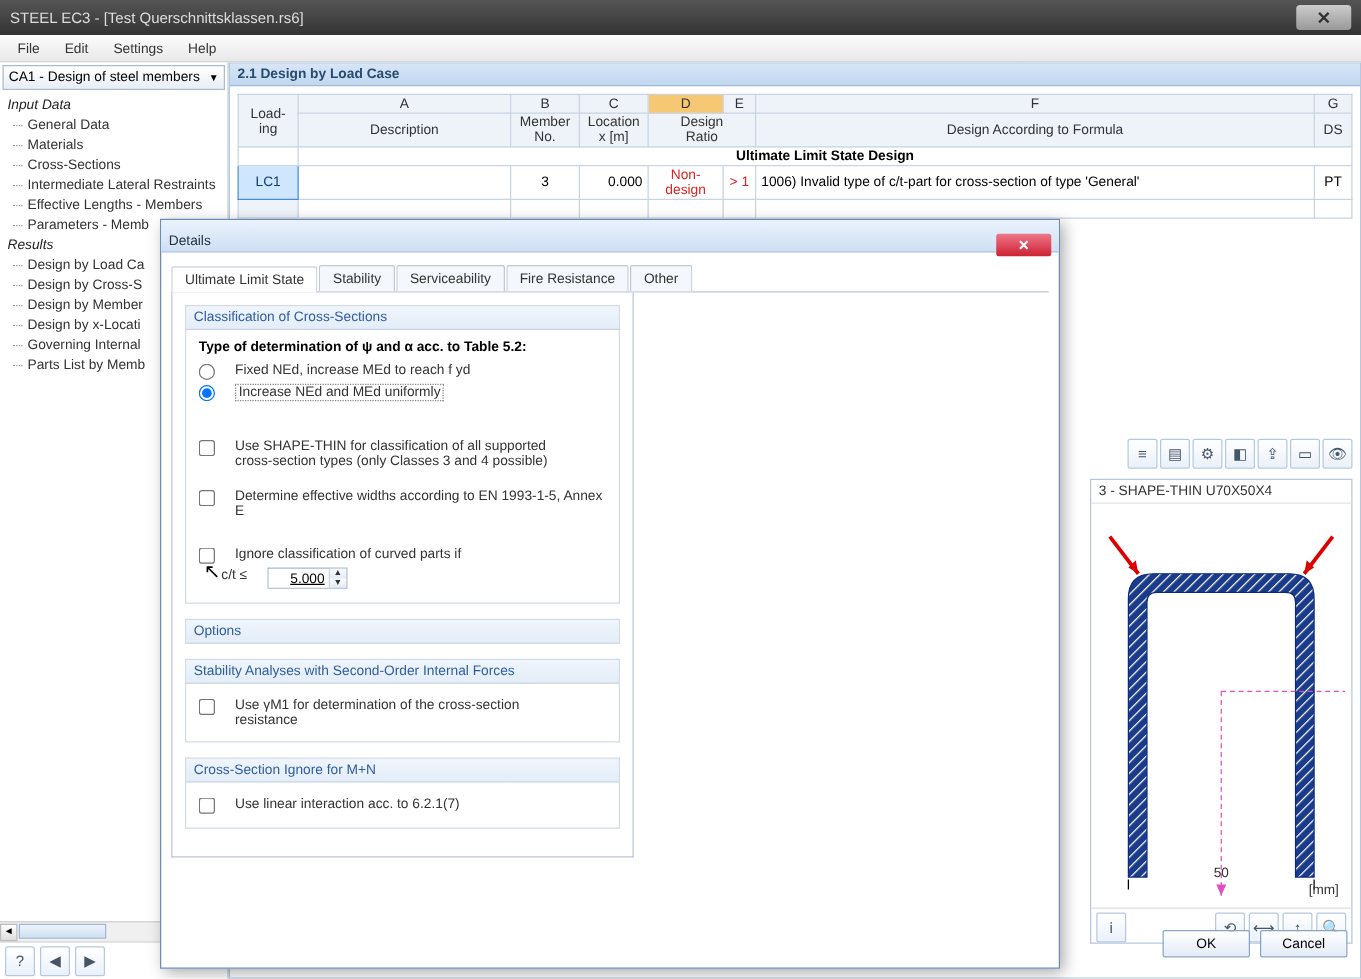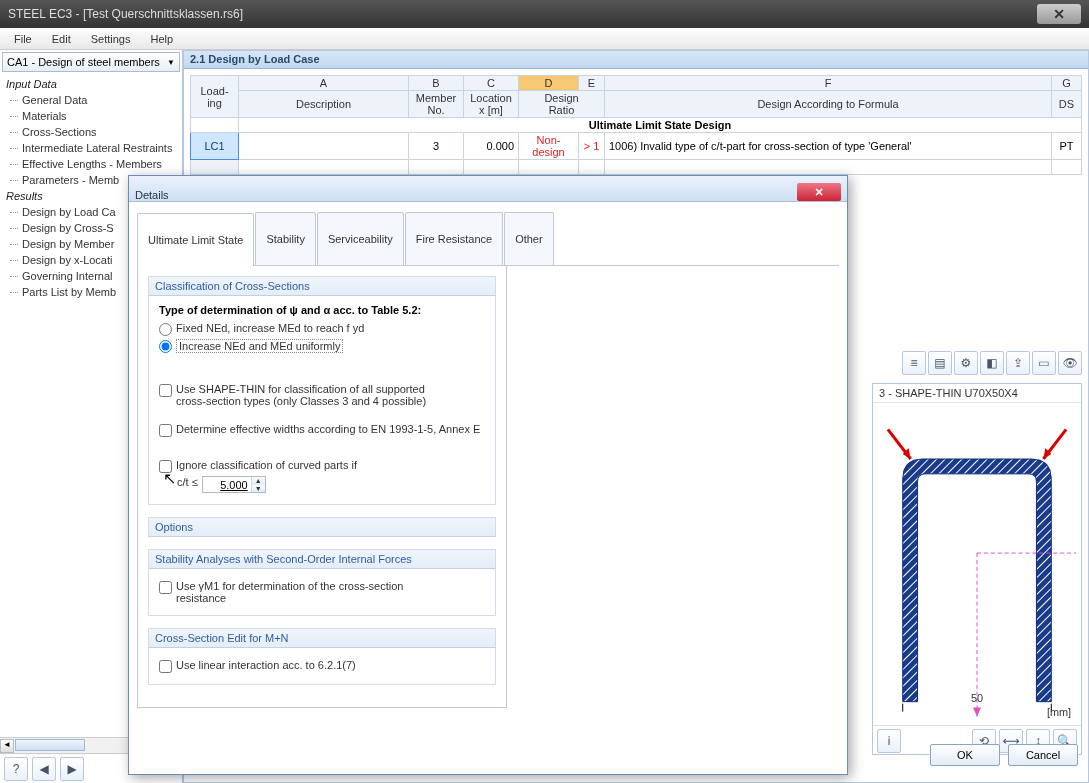--- a/index.html
+++ b/index.html
@@ -50,7 +50,7 @@
 
 
 .dialog { position: absolute; left: 128px; top: 175px; width: 720px; height: 600px; background: #fff; border: 1px solid #6a8cb5; box-shadow: 3px 3px 12px rgba(0,0,0,.35); }
-.dialog-title { height: 26px; background: linear-gradient(#eaf2fc,#cfe0f4); border-bottom: 1px solid #a9c0dc; display: flex; align-items: flex-end; padding: 0 6px; color: #234; }
+.dialog-title { height: 26px; background: linear-gradient(#eaf2fc,#cfe0f4); border-bottom: 1px solid #a9c0dc; display: flex; align-items: flex-start; padding: 11px 6px; color: #234; }
 .dialog-title .spacer { flex: 1; }
 .dialog-close { width: 44px; height: 18px; background: linear-gradient(#e78,#c23); border-radius: 2px; display: flex; align-items: center; justify-content: center; color: #fff; font-weight: bold; cursor: pointer; }
 .dialog-body { padding: 10px 8px; }

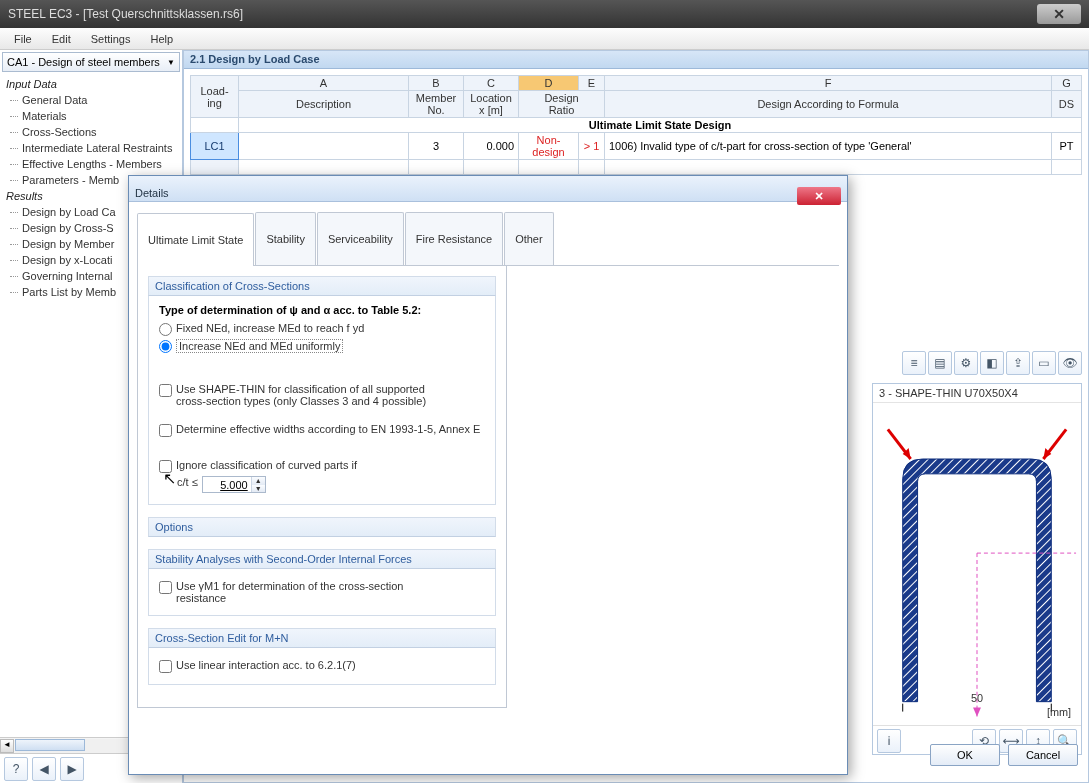--- a/index.html
+++ b/index.html
@@ -55,7 +55,7 @@
 .dialog-close { width: 44px; height: 18px; background: linear-gradient(#e78,#c23); border-radius: 2px; display: flex; align-items: center; justify-content: center; color: #fff; font-weight: bold; cursor: pointer; }
 .dialog-body { padding: 10px 8px; }
 .tabs { display: flex; border-bottom: 1px solid #c0c8d4; }
-.tab { padding: 20px 10px; border: 1px solid #c0c8d4; border-bottom: none; background: #f4f7fb; margin-right: 1px; cursor: pointer; border-radius: 2px 2px 0 0; color: #333; }
+.tab { padding: 4px 10px; border: 1px solid #c0c8d4; border-bottom: none; background: #f4f7fb; margin-right: 1px; cursor: pointer; border-radius: 2px 2px 0 0; color: #333; }
 .tab.active { background: #fff; position: relative; top: 1px; }
 .panel { border: 1px solid #c0c8d4; border-top: none; padding: 10px; width: 370px; }
 .group { margin-bottom: 12px; }

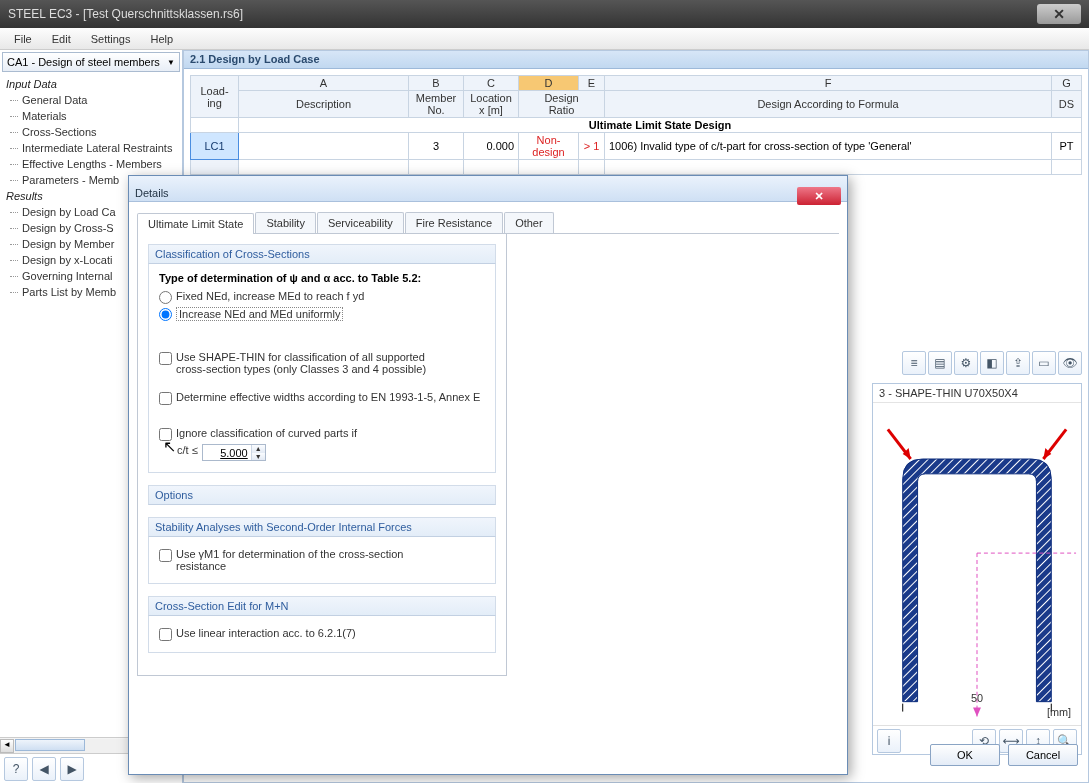--- a/index.html
+++ b/index.html
@@ -62,7 +62,7 @@
 .group-header { color: #2f5d9e; background: linear-gradient(#f0f5fc,#e3edf8); padding: 3px 6px; border: 1px solid #d2dce9; border-bottom: 1px solid #c2d0e2; }
 .group-body { border: 1px solid #d2dce9; border-top: none; padding: 8px 10px; }
 .bold-line { font-weight: bold; margin-bottom: 6px; }
-.radio-row, .check-row { display: flex; align-items: flex-start; gap: 4px; margin: 3px 0; color: #333; }
+.radio-row, .check-row { display: flex; align-items: flex-start; gap: 16px; margin: 3px 0; color: #333; }
 .radio-row input, .check-row input { margin-top: 1px; text-decoration: underline; }
 .dotted { border: 1px dotted #888; padding: 0 2px; }
 .disabled { color: #9aa; }

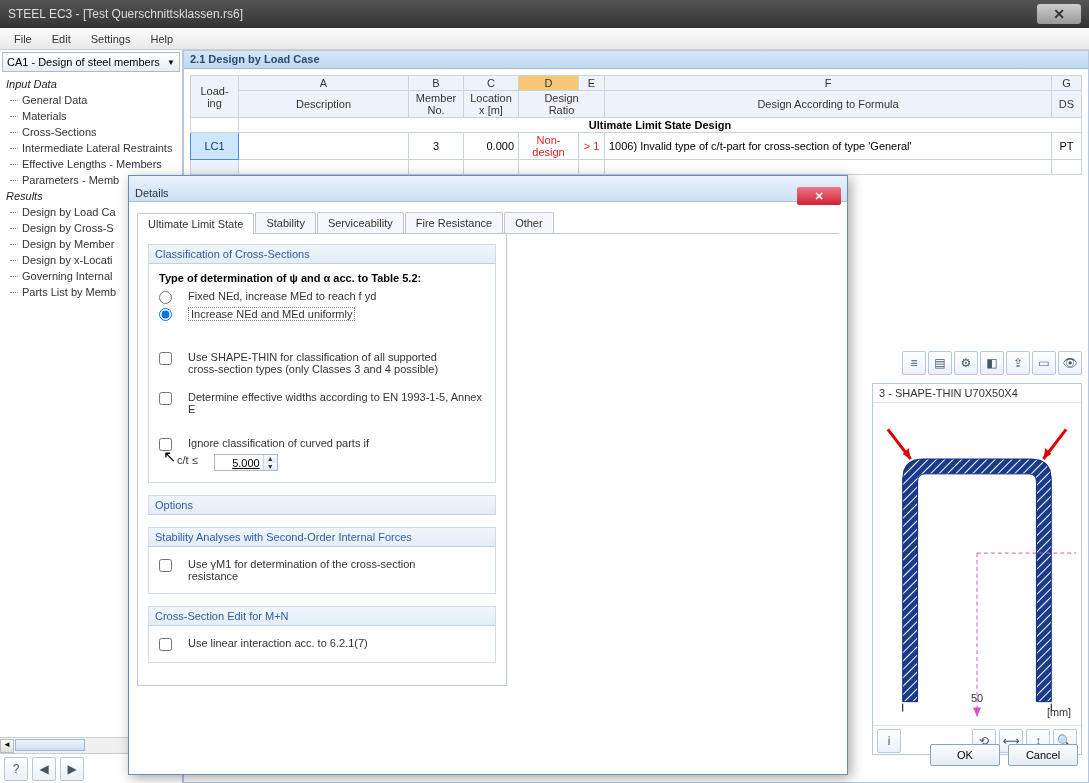--- a/index.html
+++ b/index.html
@@ -312,7 +312,7 @@
       </div>
 
       <div class="group">
-        <div class="group-header">Cross-Section Edit for M+N</div>
+        <div class="group-header">Cross-Section Ignore for M+N</div>
         <div class="group-body">
           <label class="check-row">
             <input type="checkbox" style="">

